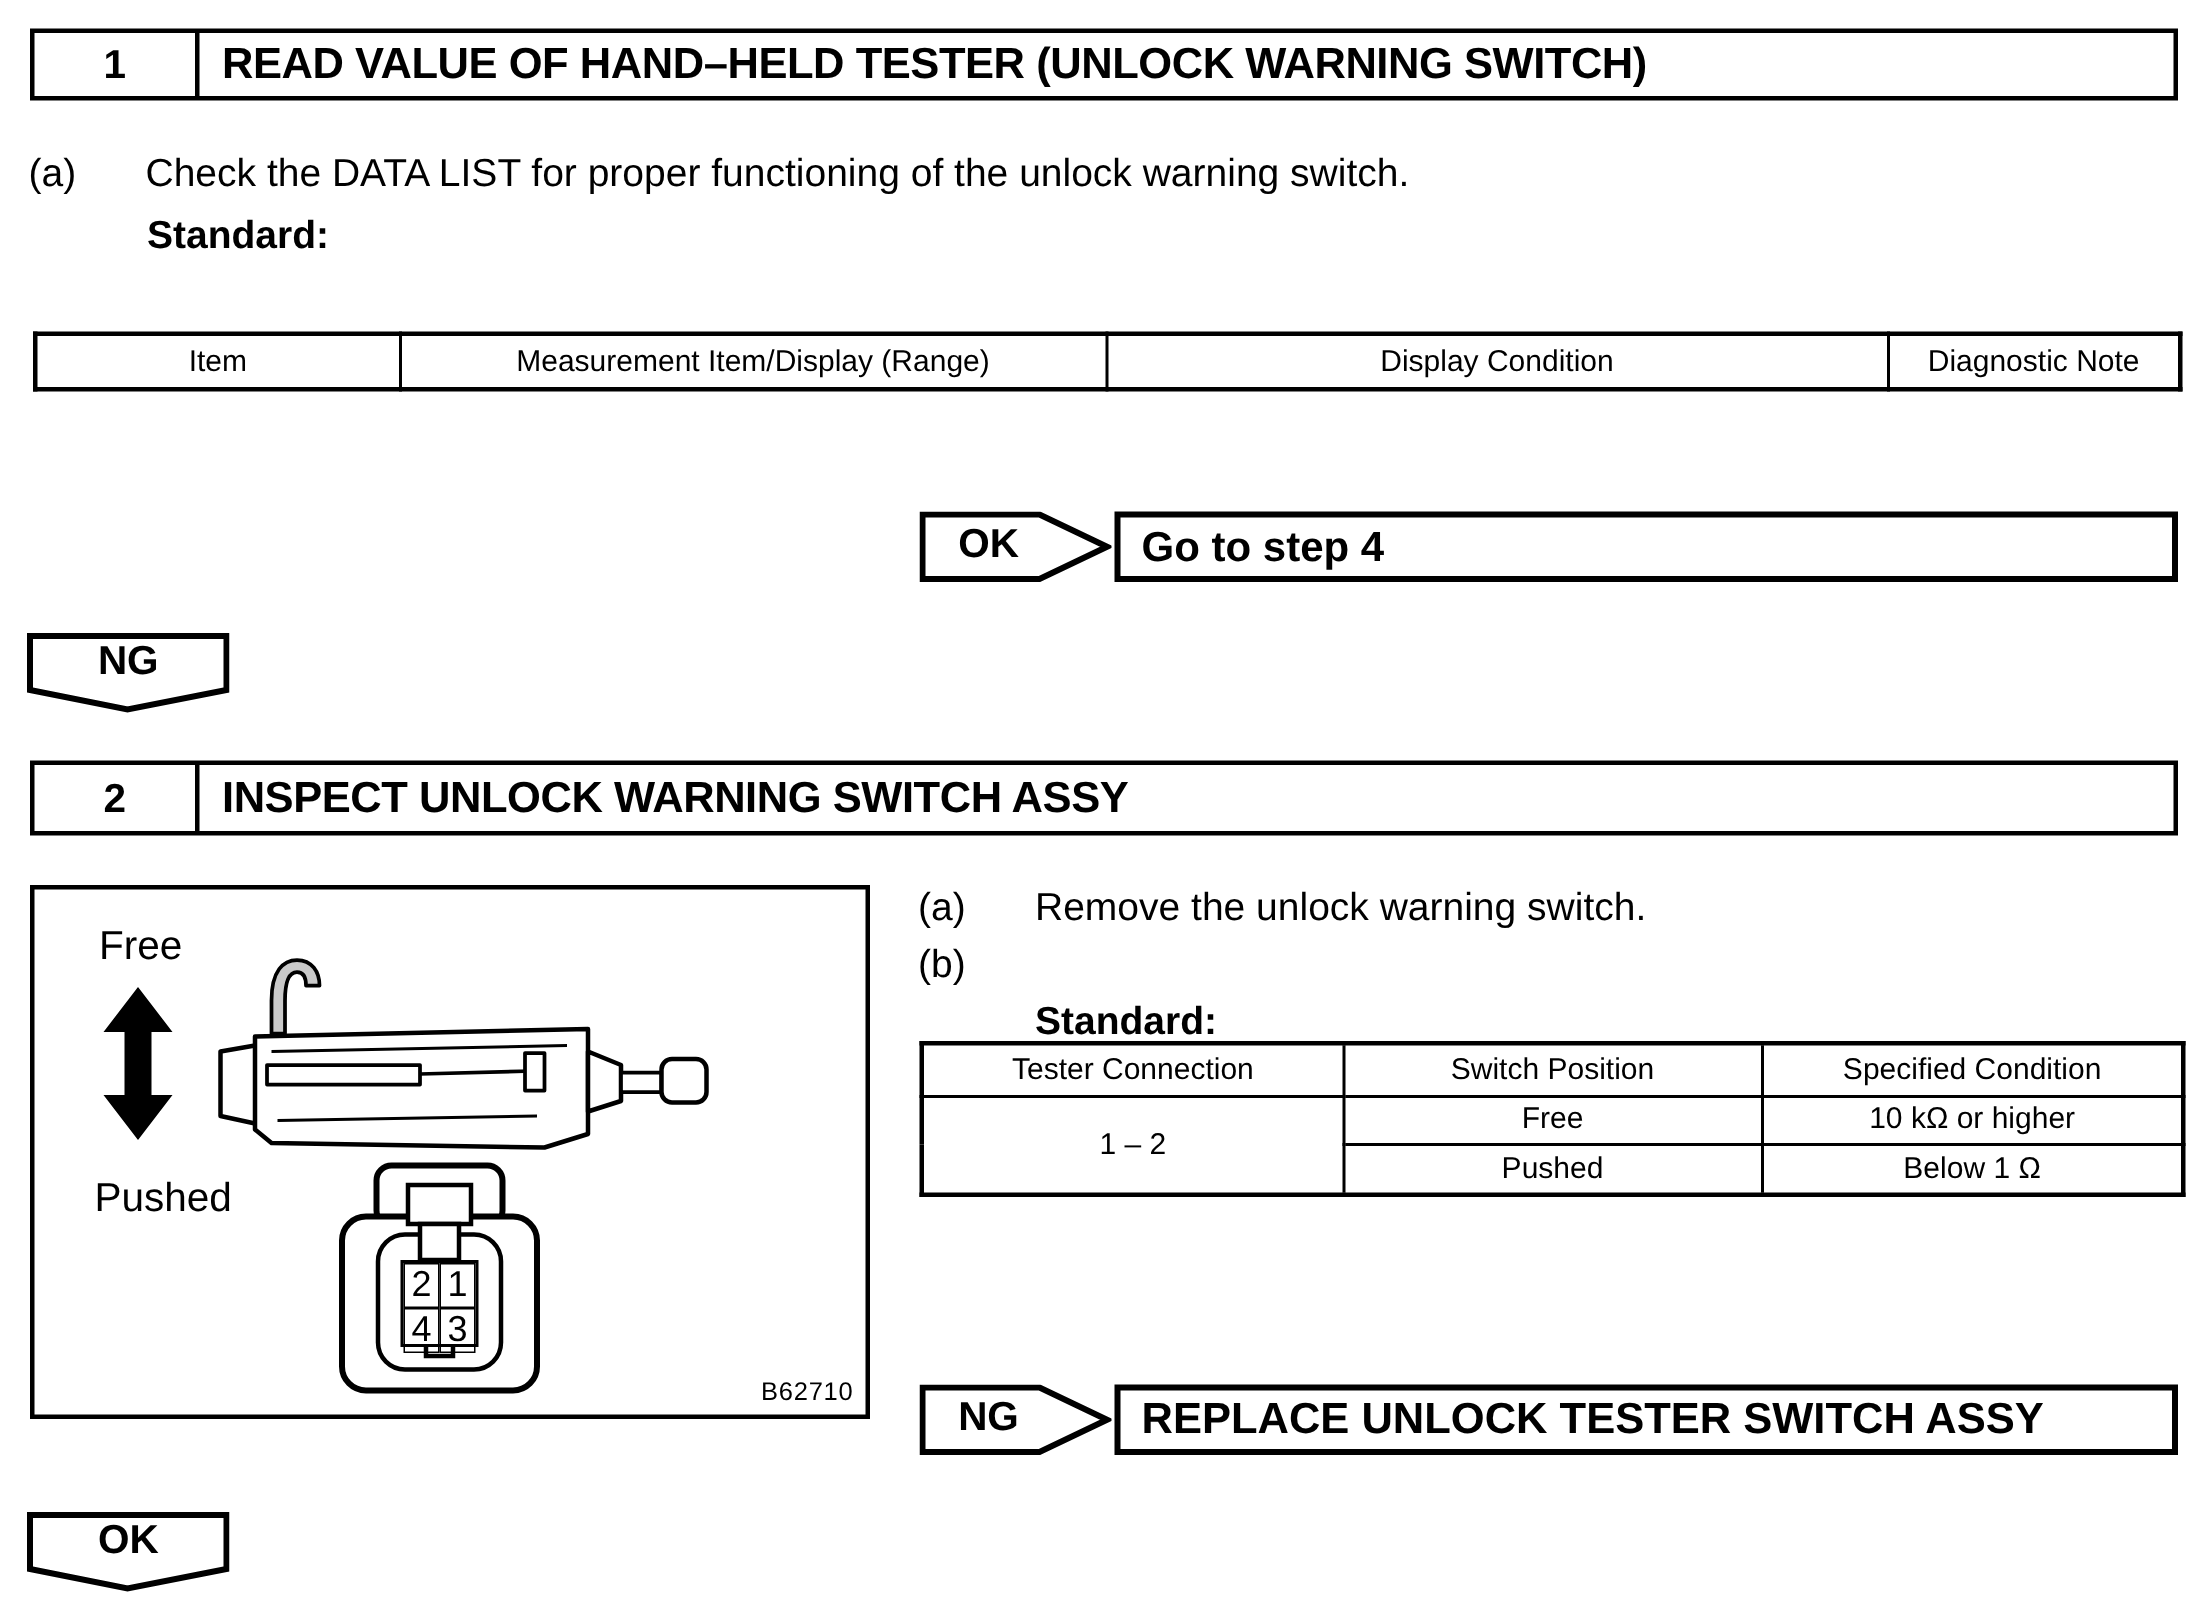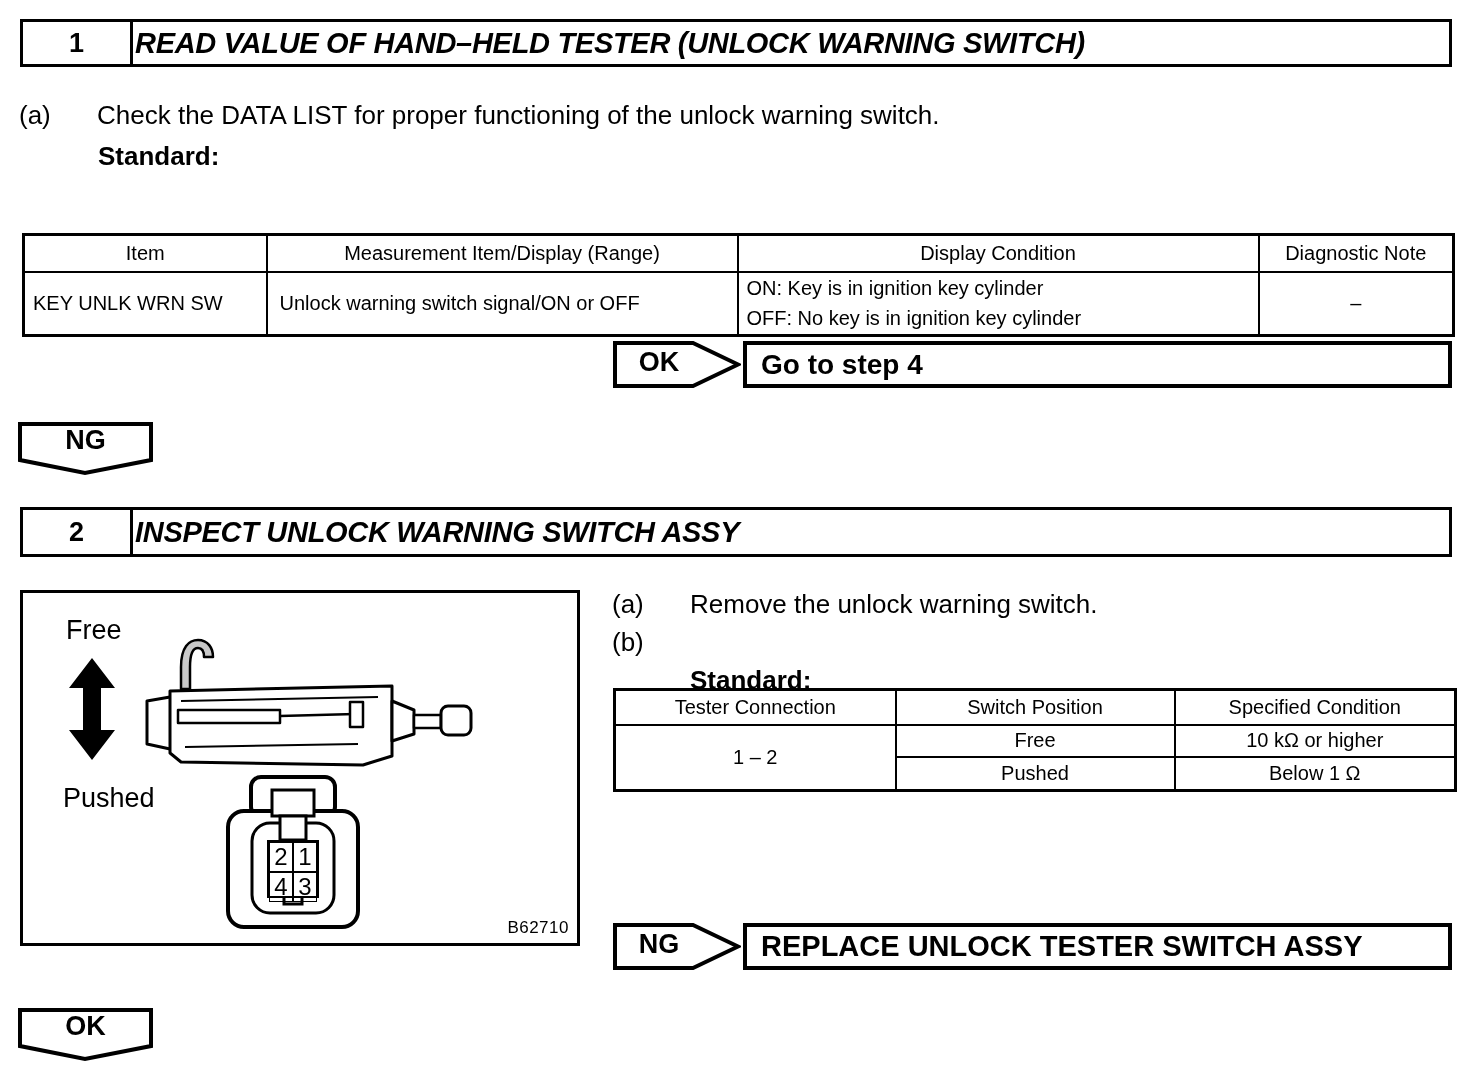--- a/index.html
+++ b/index.html
@@ -11,7 +11,7 @@
   
   .step-header { position:absolute; left:20px; width:1432px; height:48px; border:3px solid #000; display:flex; background:#fff; }
   .step-num { width:110px; border-right:3px solid #000; display:flex; align-items:center; justify-content:center; font-weight:bold; font-size:27px; }
-  .step-title { flex:1; display:flex; align-items:center; padding-left:2px; font-weight:bold; font-size:29px; letter-spacing:-0.3px; white-space:nowrap;font-style:italic; }
+  .step-title { flex:1; display:flex; align-items:center; padding-left:15px; font-weight:bold; font-size:29px; letter-spacing:-0.3px; white-space:nowrap; }
 
   .body-line { position:absolute; font-size:26px; white-space:nowrap; }
   .bold { font-weight:bold; }

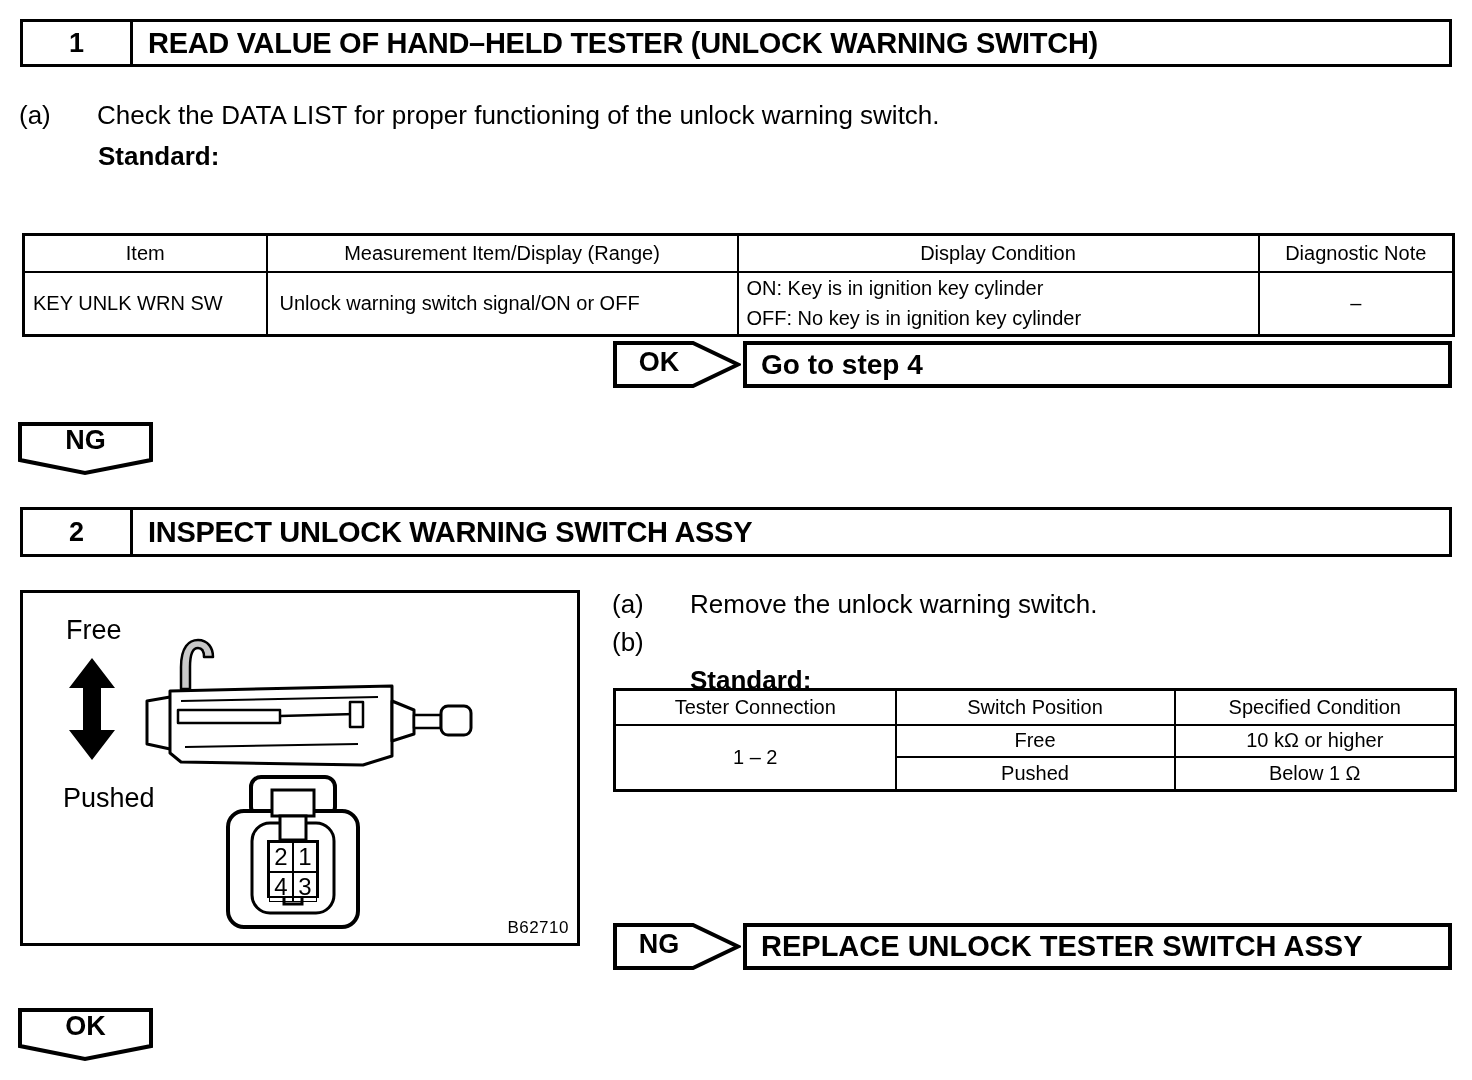--- a/index.html
+++ b/index.html
@@ -18,7 +18,7 @@
 
   
   table { border-collapse:collapse; background:#fff; table-layout:fixed; }
-  .spec-table { position:absolute; border:3px solid #000;margin-top:12px; }
+  .spec-table { position:absolute; border:3px solid #000; }
   .spec-table td, .spec-table th { border:2px solid #000; font-size:20px; font-weight:normal; vertical-align:middle; }
   .th-center { text-align:center; }
   .cell-left { text-align:left; padding-left:10px; }

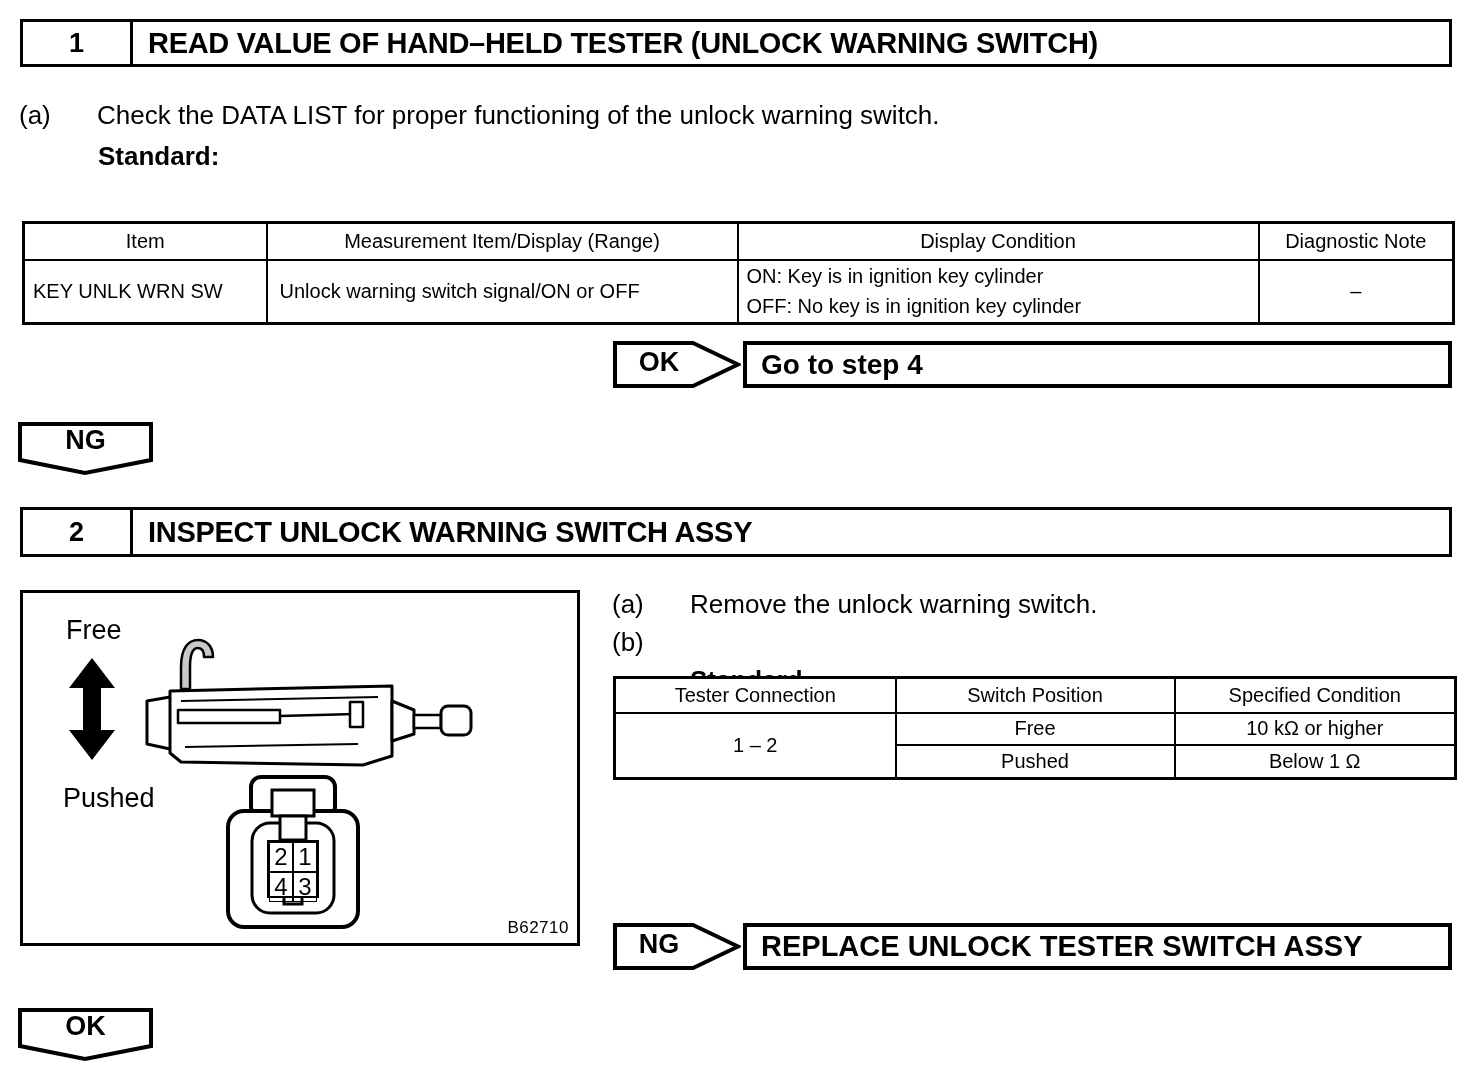--- a/index.html
+++ b/index.html
@@ -65,15 +65,6 @@
       <th class="th-center">Measurement Item/Display (Range)</th>
       <th class="th-center">Display Condition</th>
       <th class="th-center">Diagnostic Note</th>
-    </tr>
-    <tr style="height:64px;">
-      <td class="cell-left" style="padding-left:8px;">KEY UNLK WRN SW</td>
-      <td class="cell-left" style="padding-left:12px;">Unlock warning switch signal/ON or OFF</td>
-      <td class="cell-left" style="padding-left:8px;">
-        <div class="nc-line">ON: Key is in ignition key cylinder</div>
-        <div class="nc-line">OFF: No key is in ignition key cylinder</div>
-      </td>
-      <td class="cell-center">–</td>
     </tr>
   </tbody>
     </table>

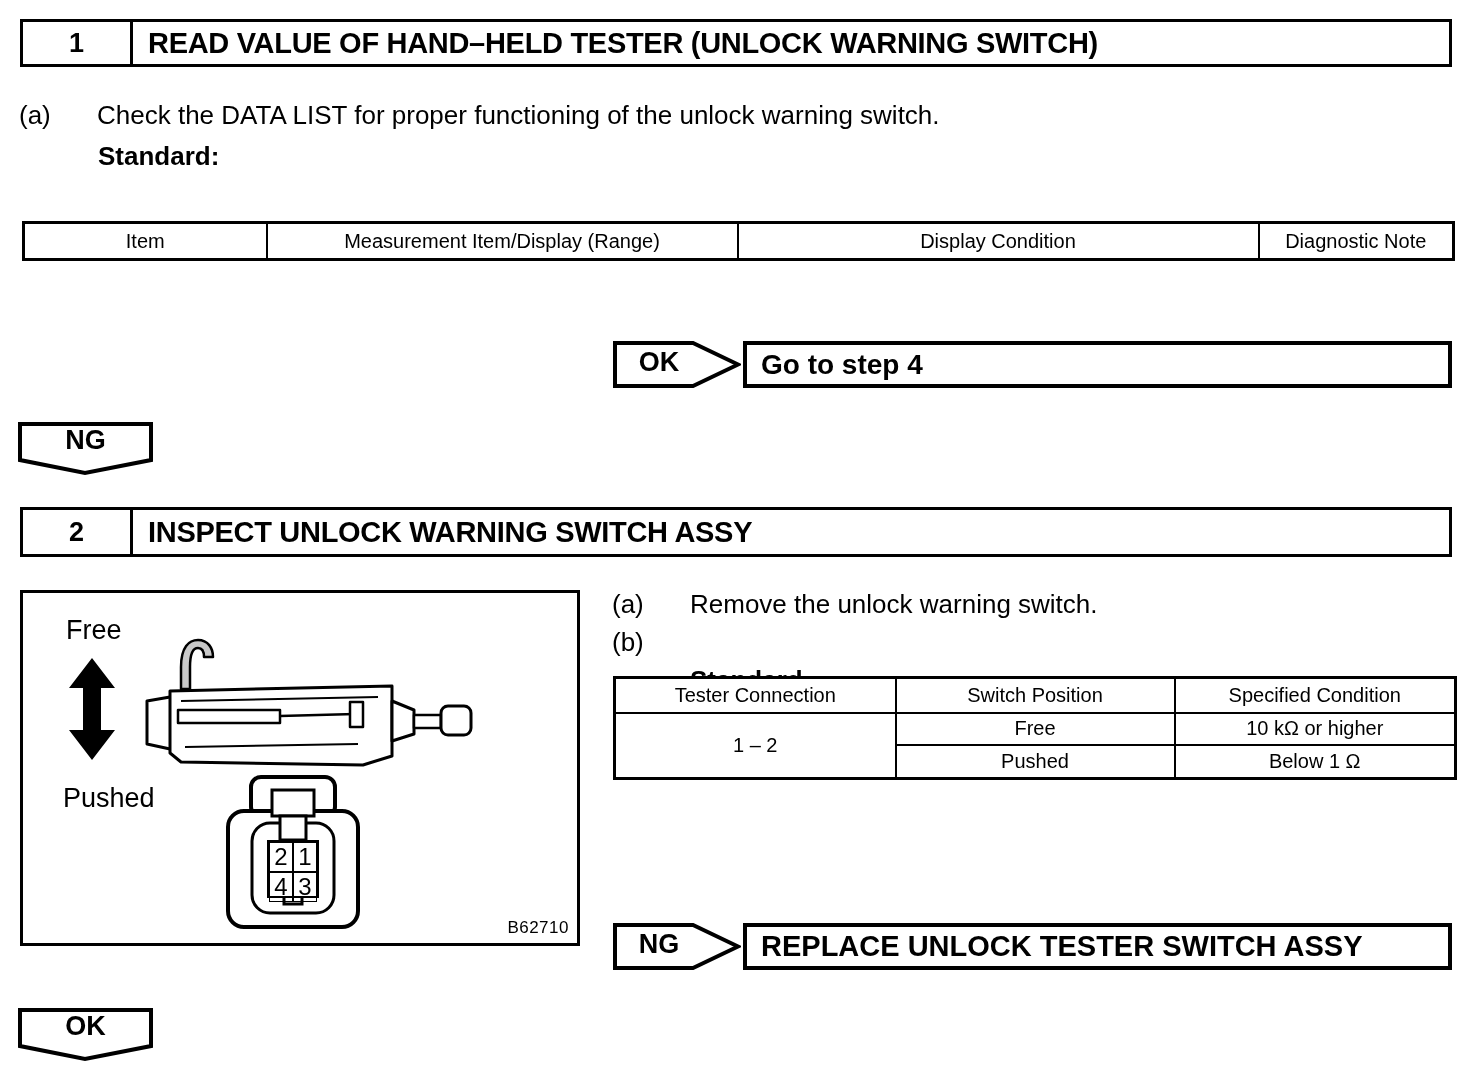--- a/index.html
+++ b/index.html
@@ -135,7 +135,7 @@
   <div class="body-line" style="left:612px; top:627px;">(b)</div>
   <div class="body-line bold" style="left:690px; top:665px;">Standard:</div>
 
-  <table class="spec-table" style="left:613px; top:676px; width:841px;">
+  <table class="spec-table" style="left:613px; top:694px; width:841px;">
     <colgroup>
         <col style="width:281px">
         <col style="width:279px">

